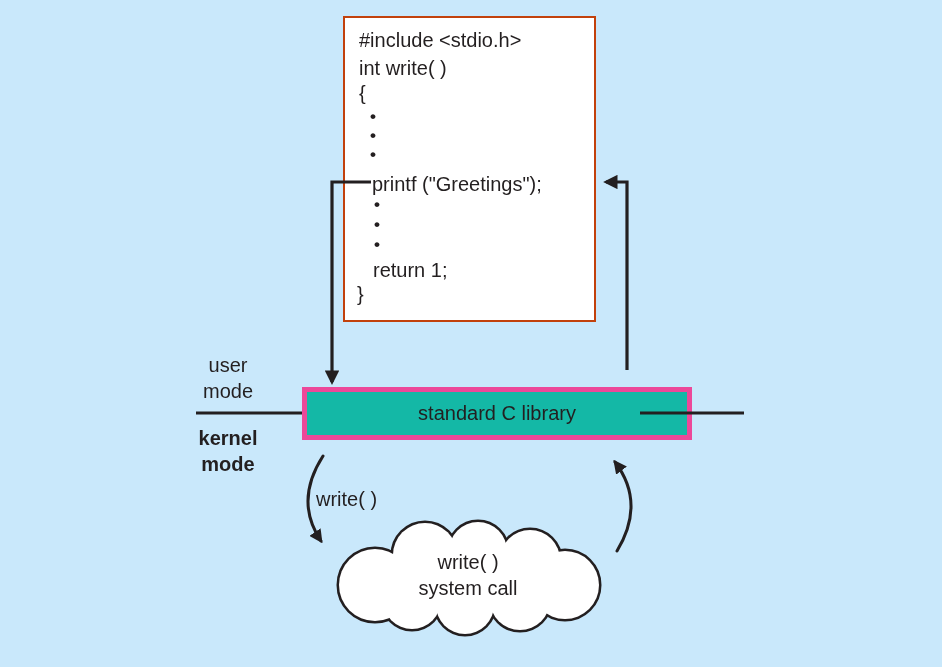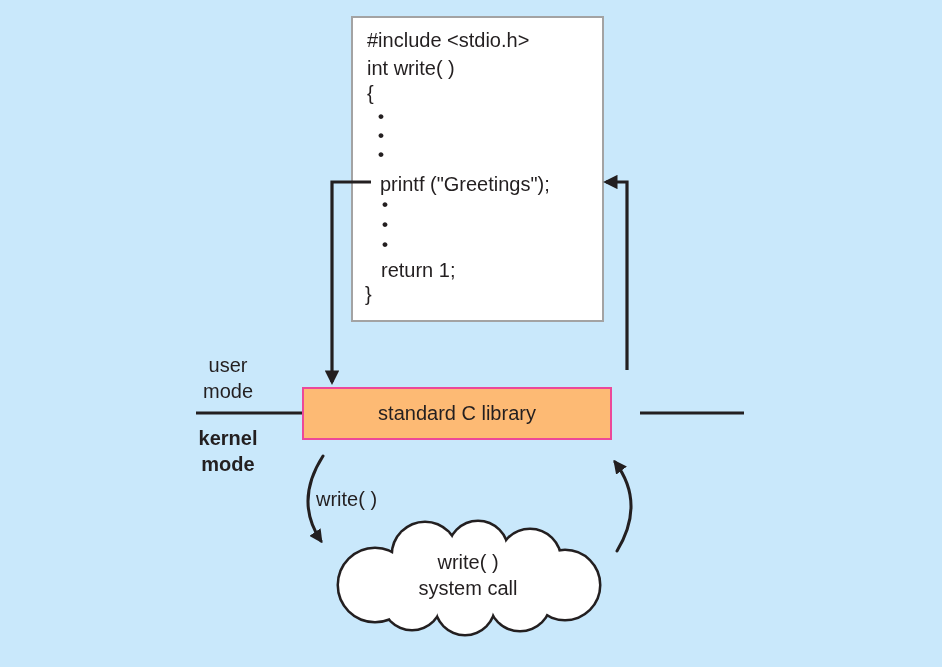--- a/index.html
+++ b/index.html
@@ -23,10 +23,9 @@
     left: 343px; top: 16px;
     width: 253px; height: 306px;
     background: #ffffff;
-    border: 2px solid #a3a3a3;
+    border: 2px solid #c2410c;
     box-sizing: border-box;
     z-index: 2;
-    margin-left: 8px;
   }
   .code-box .cline {
     position: absolute;

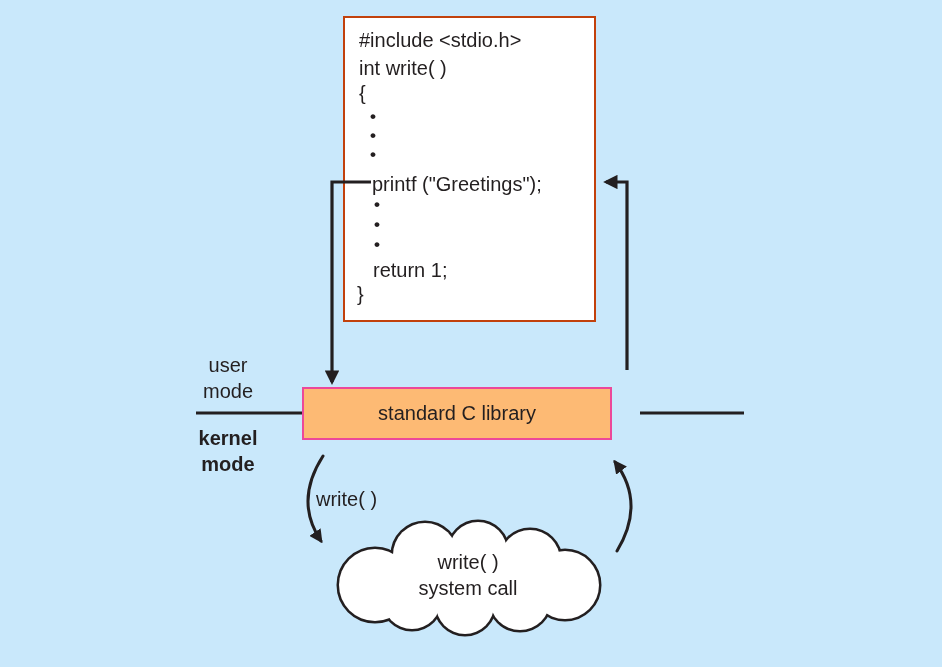--- a/index.html
+++ b/index.html
@@ -47,9 +47,9 @@
   
   .lib-box {
     left: 302px; top: 387px;
-    width: 310px; height: 53px;
-    background: #fdba74;
-    border: 2px solid #ec4899;
+    width: 390px; height: 53px;
+    background: #14b8a6;
+    border: 5px solid #ec4899;
     box-sizing: border-box;
     display: flex;
     align-items: center;

